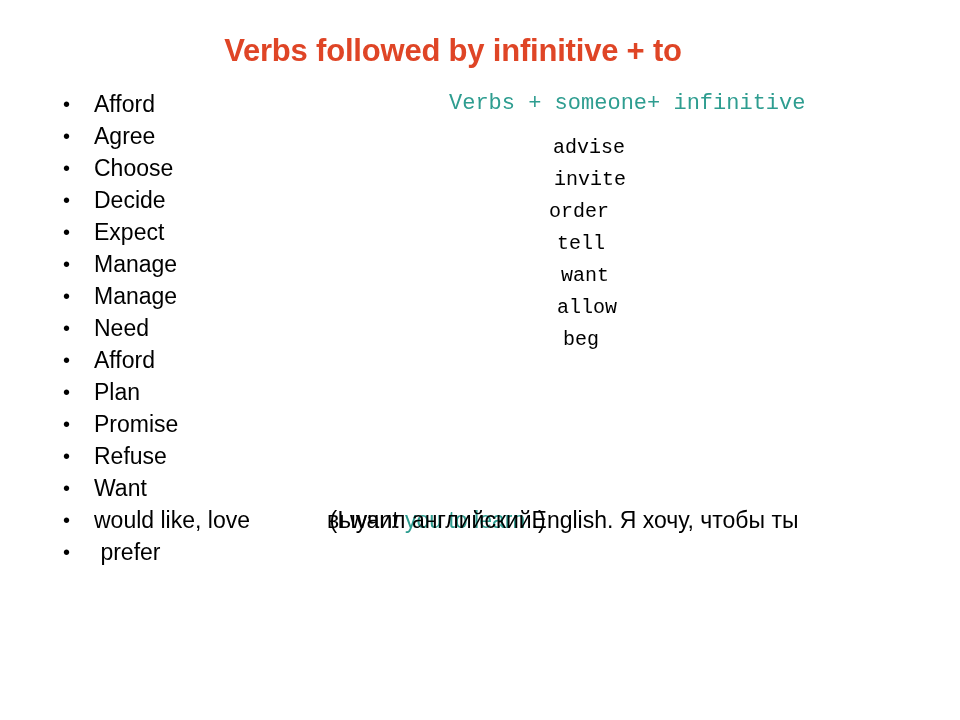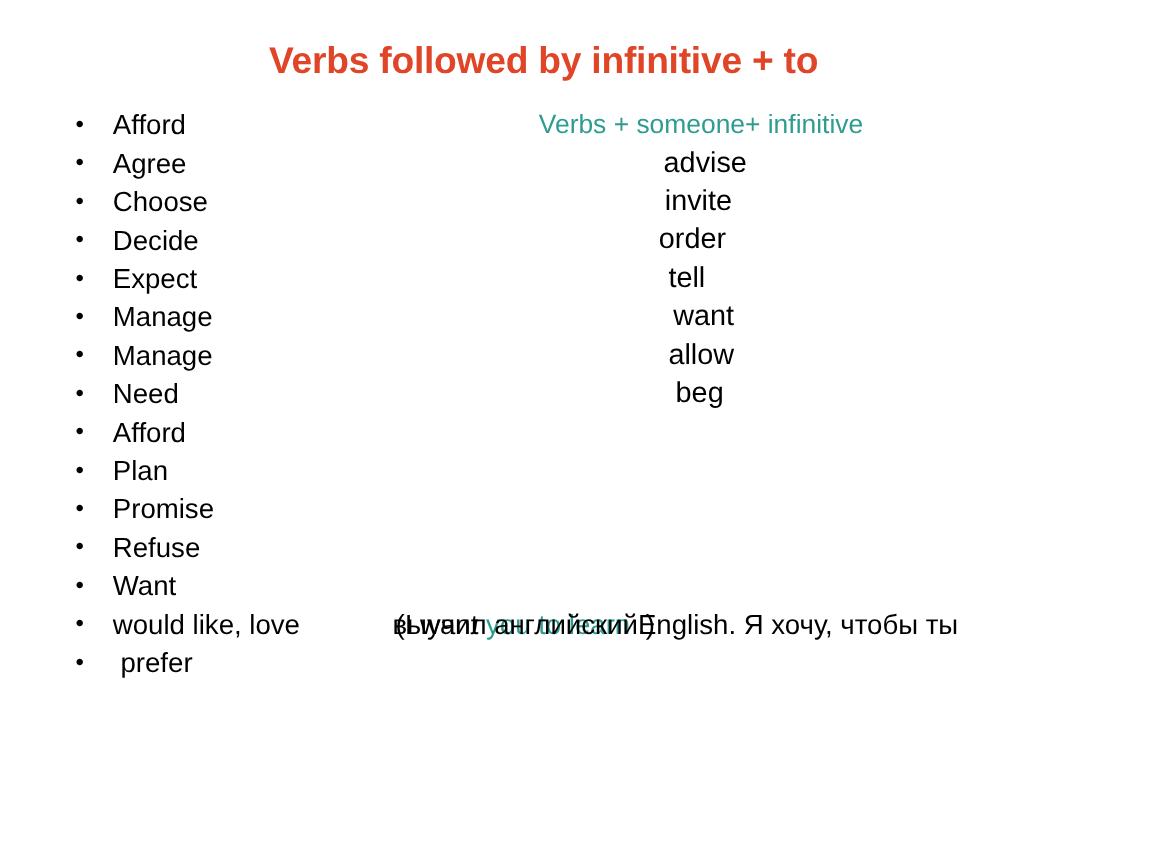--- a/index.html
+++ b/index.html
@@ -79,6 +79,7 @@
     top: 88px;
     width: 960px;
     height: 260px;
+    font-family: Liberation Mono, monospace;
   }
   .right-heading {
     position: absolute;

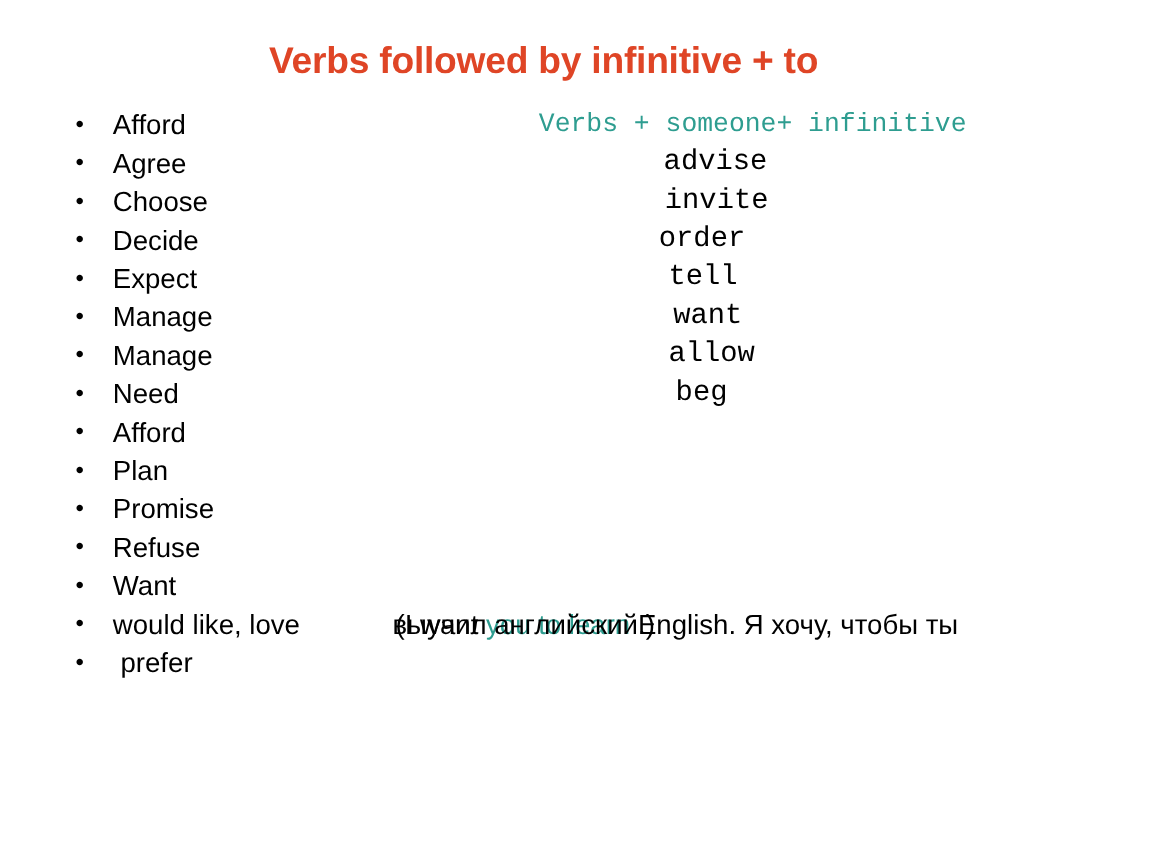--- a/index.html
+++ b/index.html
@@ -95,9 +95,10 @@
     position: absolute;
     height: 32px;
     line-height: 32px;
-    font-size: 24px;
-    color: #000000;
-    white-space: pre;
+    font-size: 20px;
+    color: #000000;
+    white-space: pre;
+    margin-top: 12px;
   }
 
   

